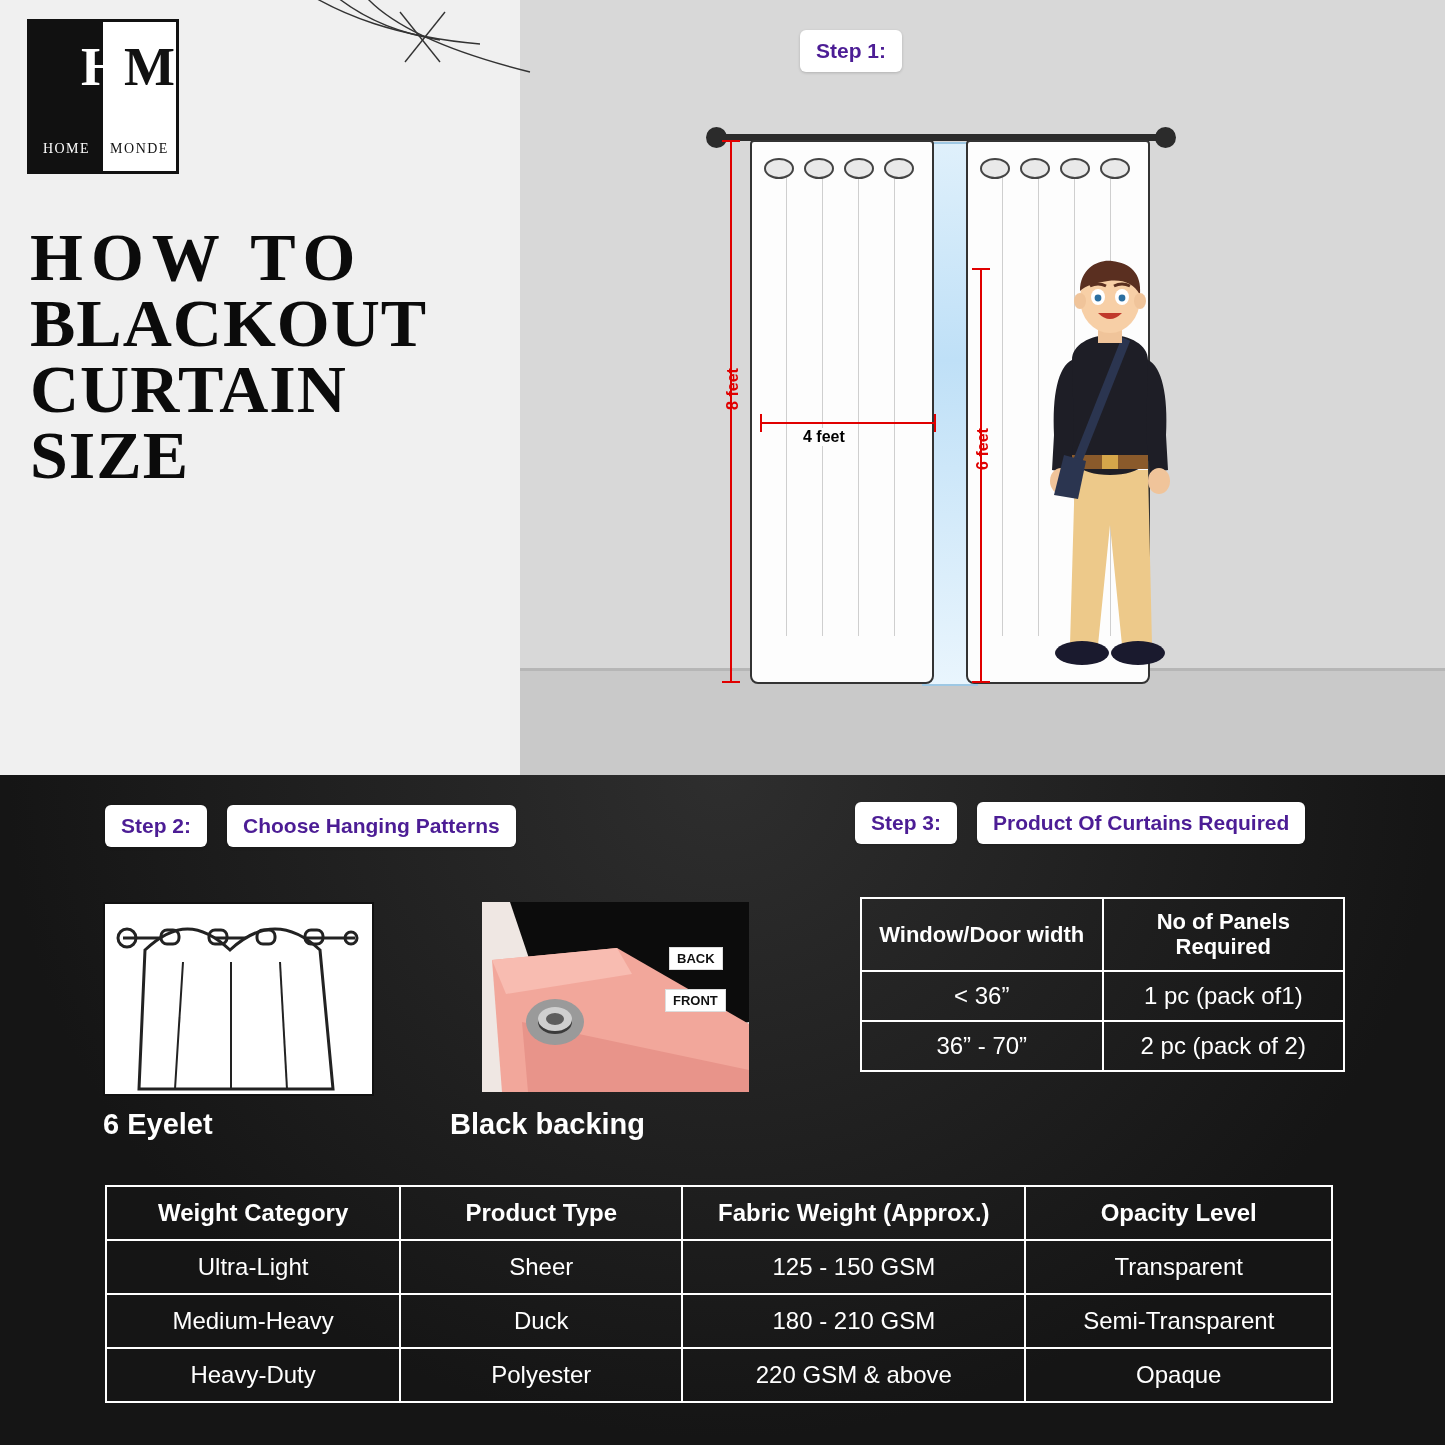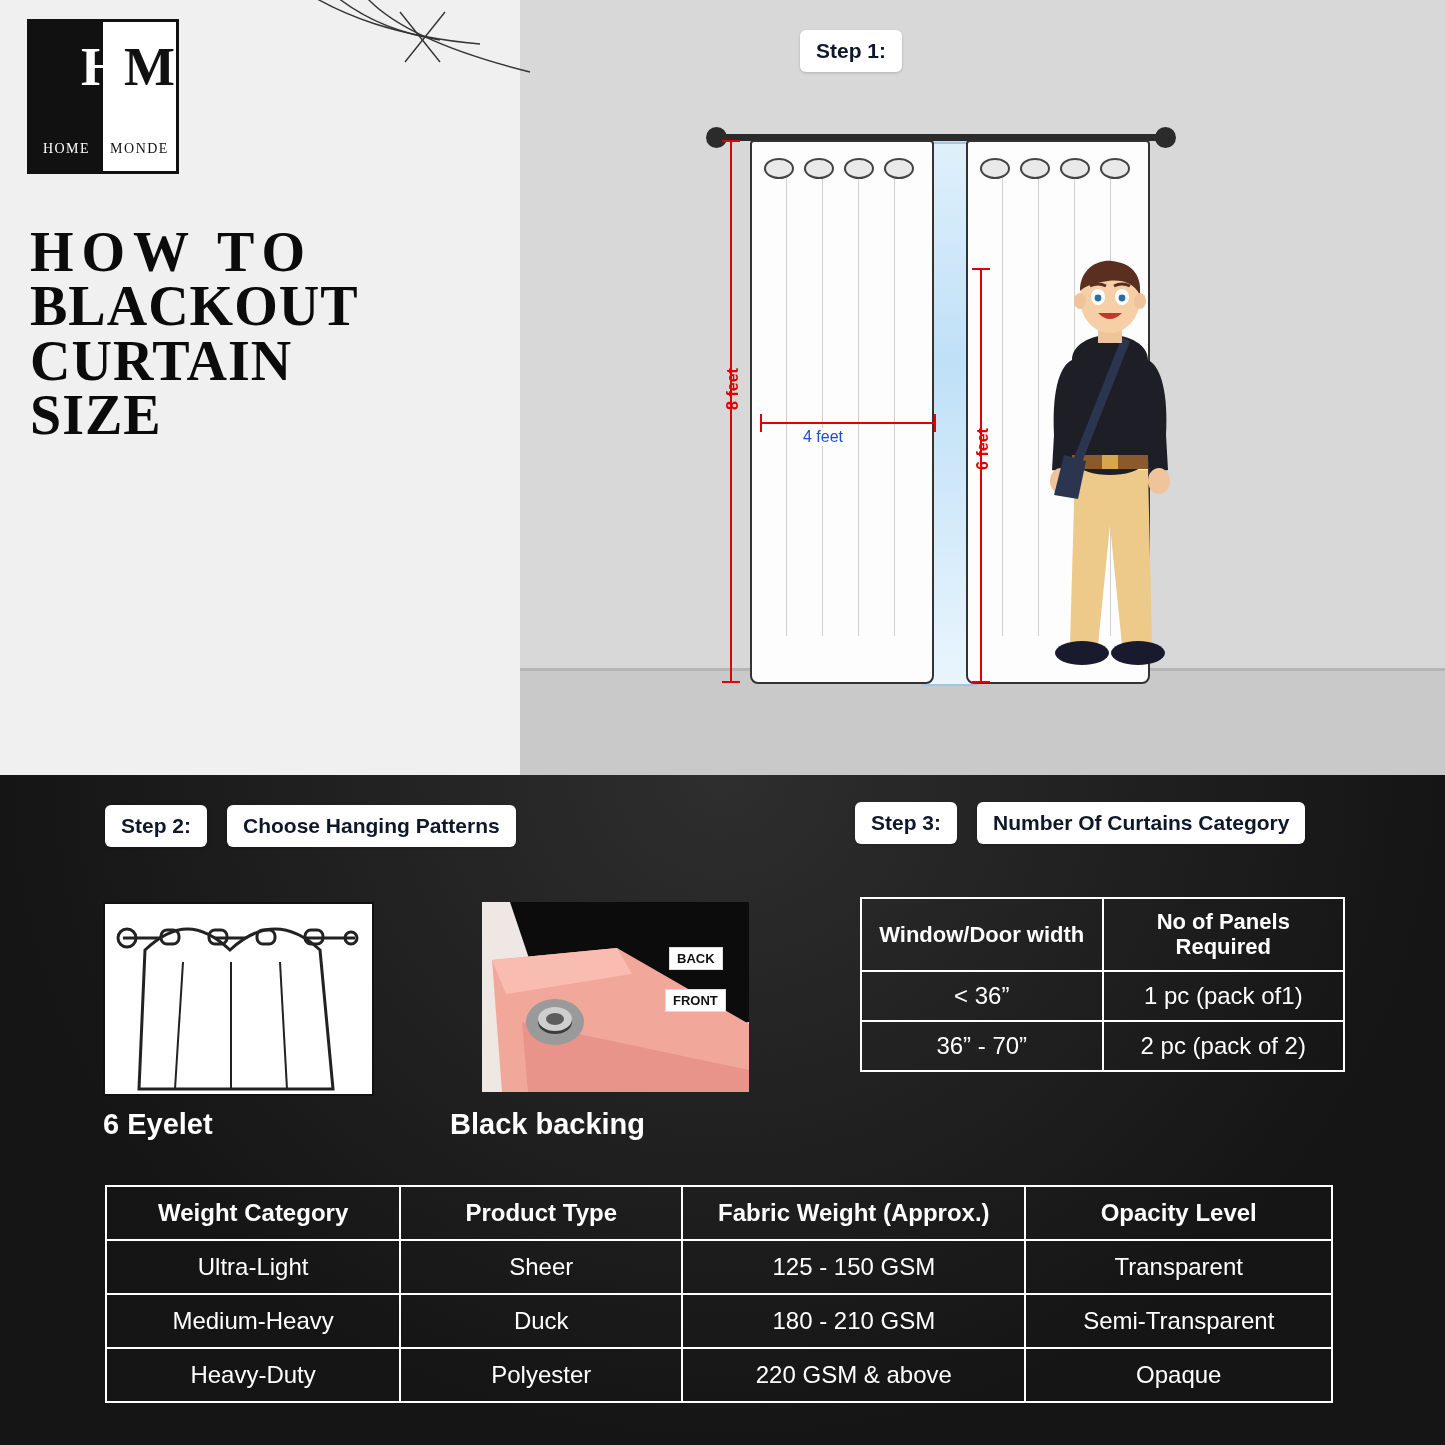--- a/index.html
+++ b/index.html
@@ -117,7 +117,7 @@
   .pill {
     display: inline-block;
     background: #ffffff;
-    color: #0f172a;
+    color: #4c1d95;
     font-weight: bold;
     border-radius: 6px;
     padding: 9px 16px;

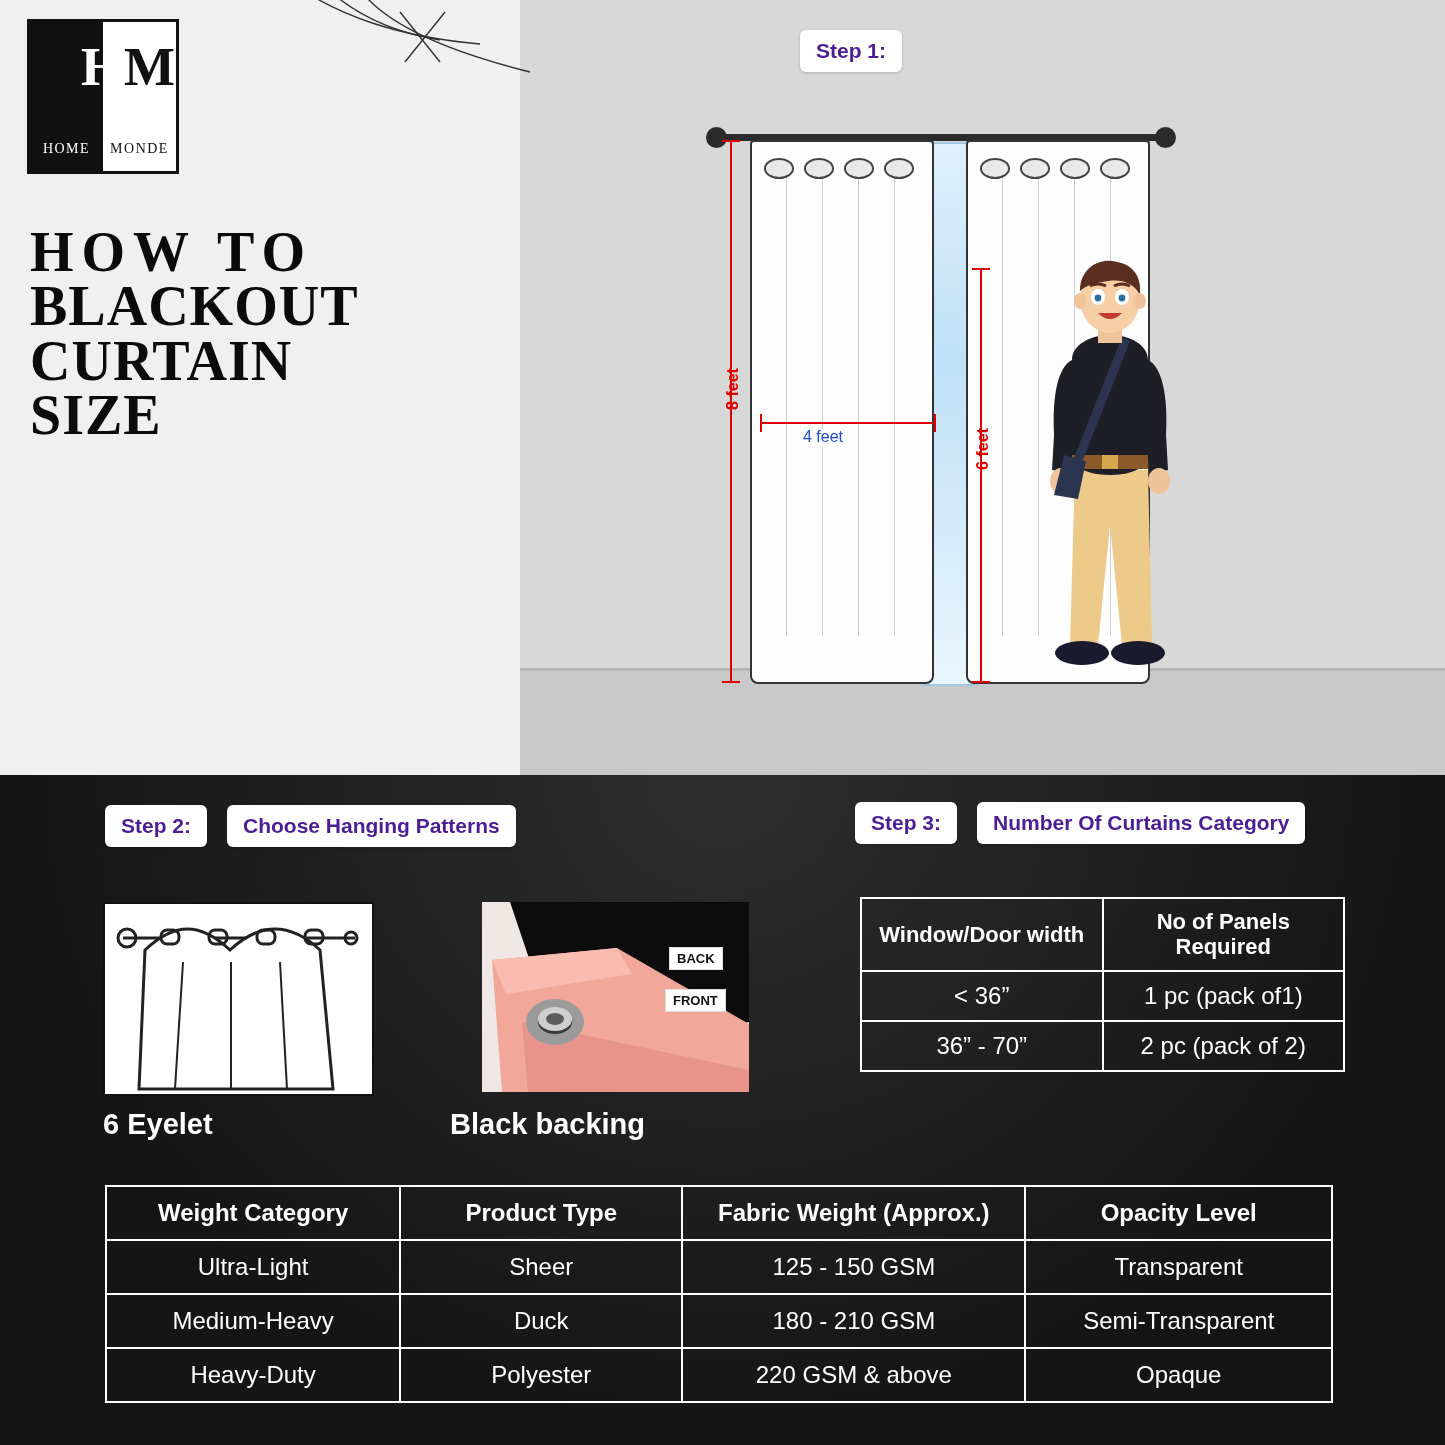--- a/index.html
+++ b/index.html
@@ -96,7 +96,7 @@
     width: 470px;
     font-family: "Liberation Serif", serif;
     font-weight: bold;
-    font-size: 56px;
+    font-size: 68px;
     line-height: 0.97;
     letter-spacing: 1px;
     color: #0b0b0b;

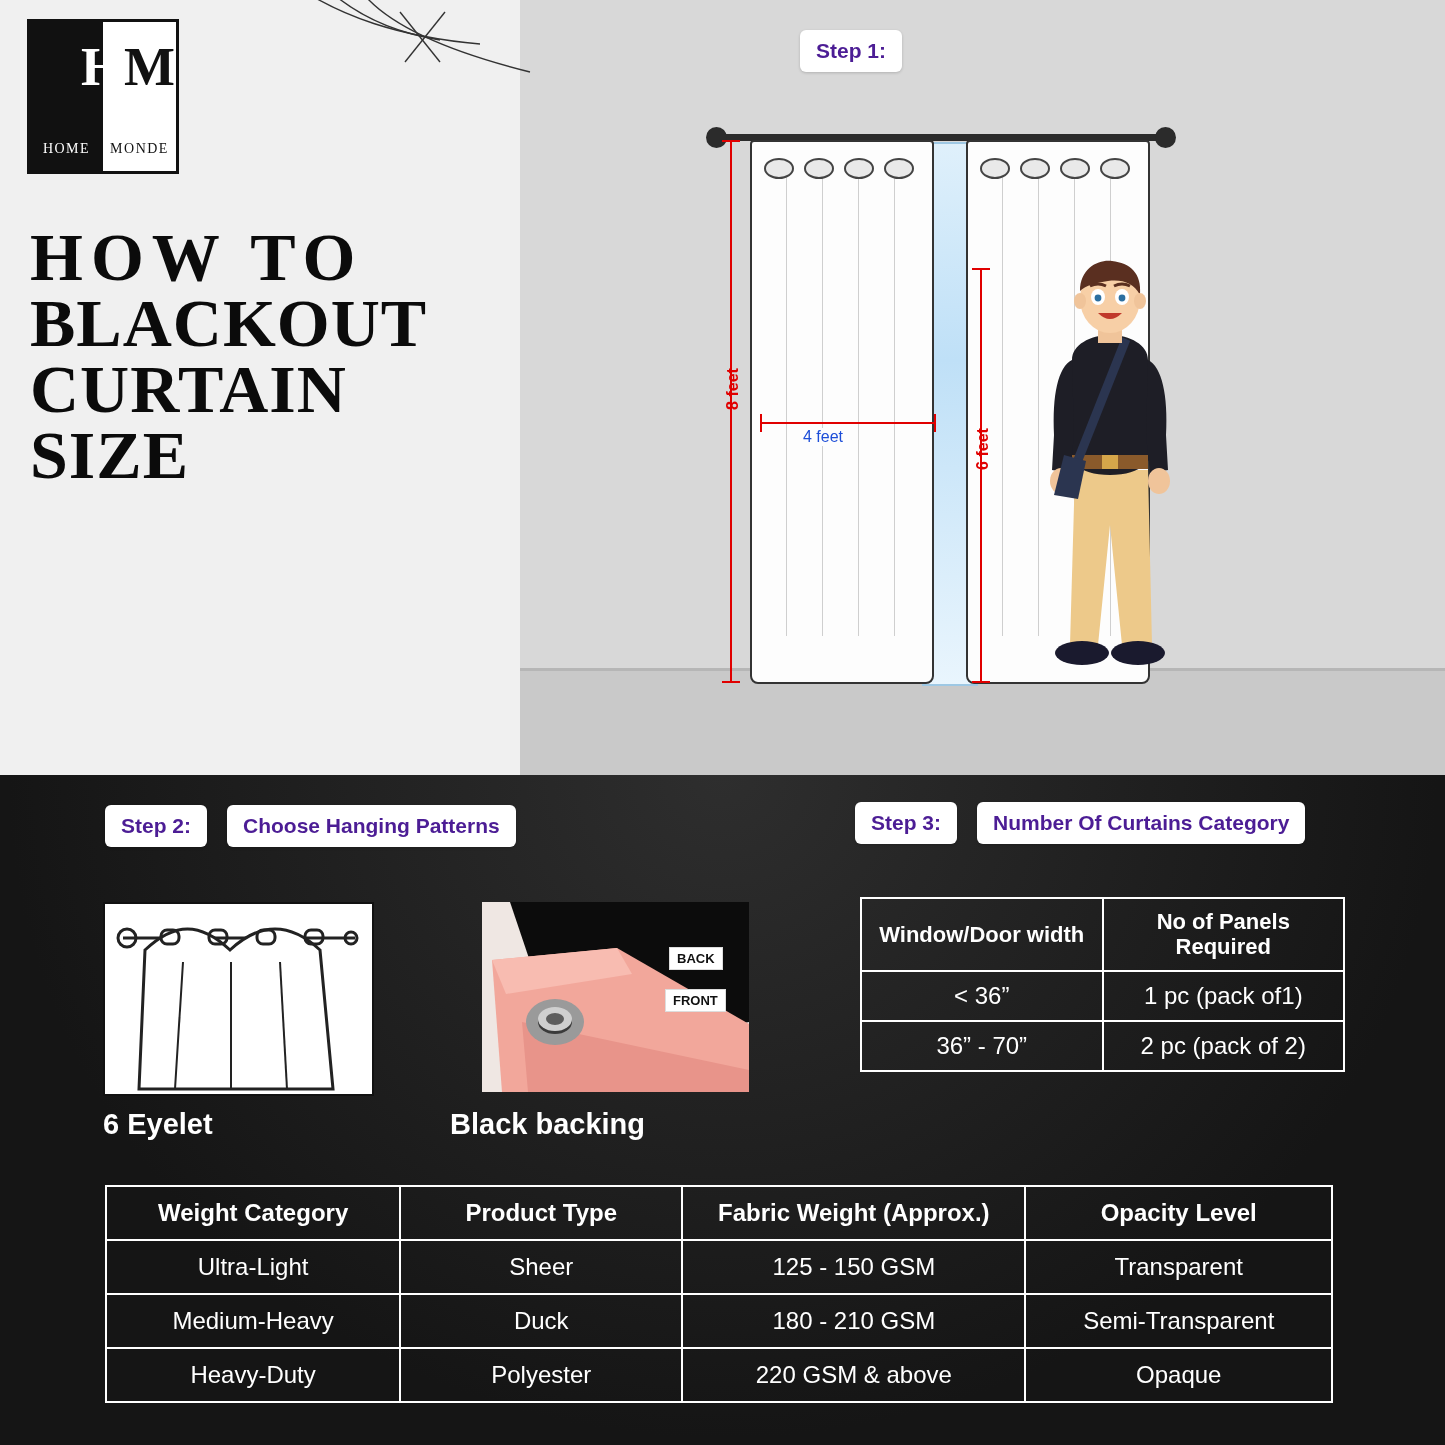--- a/index.html
+++ b/index.html
@@ -233,8 +233,8 @@
   .lbl-4feet {
     position: absolute;
     left: 100px; top: 318px;
-    color: #1d4ed8;
-    font-weight: normal;
+    color: #000000;
+    font-weight: bold;
     font-size: 16px;
     background: #fdfdfd;
     padding: 0 3px;

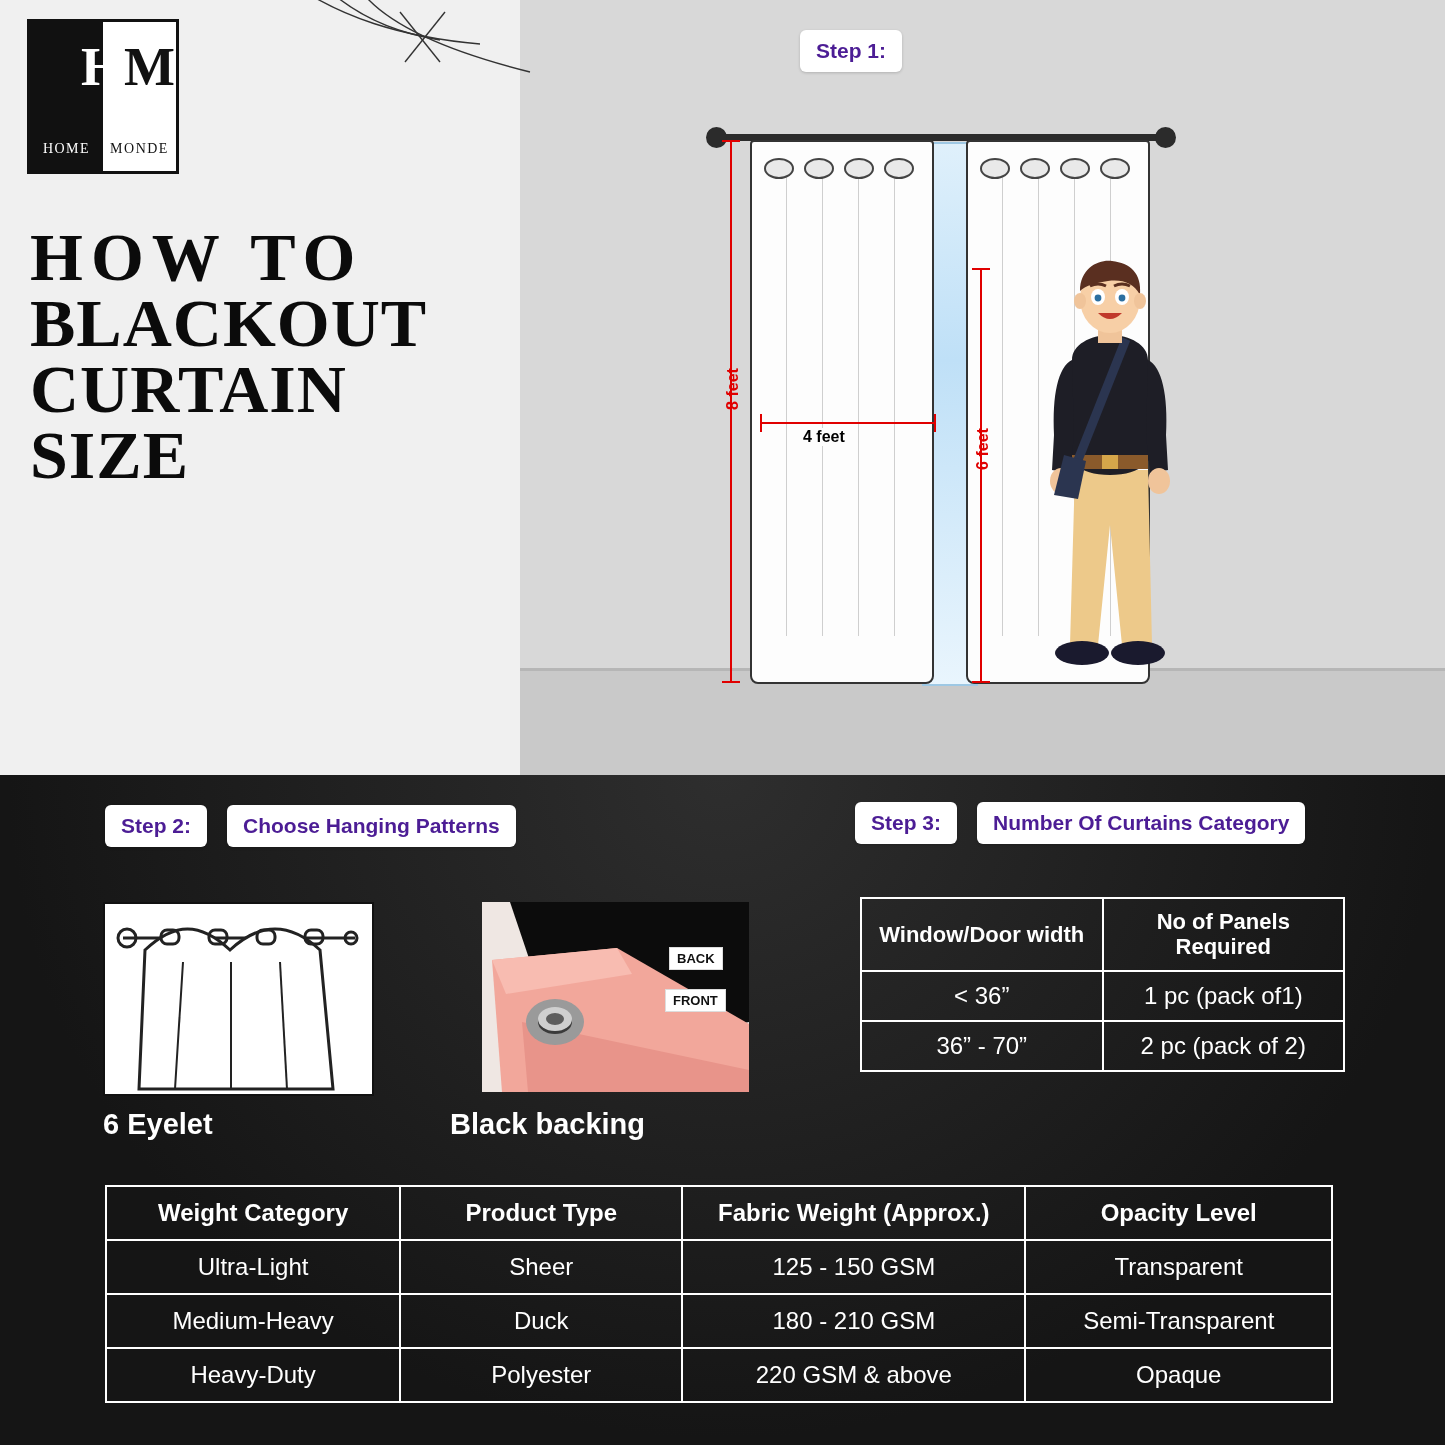--- a/index.html
+++ b/index.html
@@ -485,7 +485,7 @@
 
   <div class="step3-row">
     <div class="pill">Step 3:</div>
-    <div class="pill">Number Of Curtains Category</div>
+    <div class="pill">Product Of Curtains Required</div>
   </div>
 
   <div class="eyelet-box">

